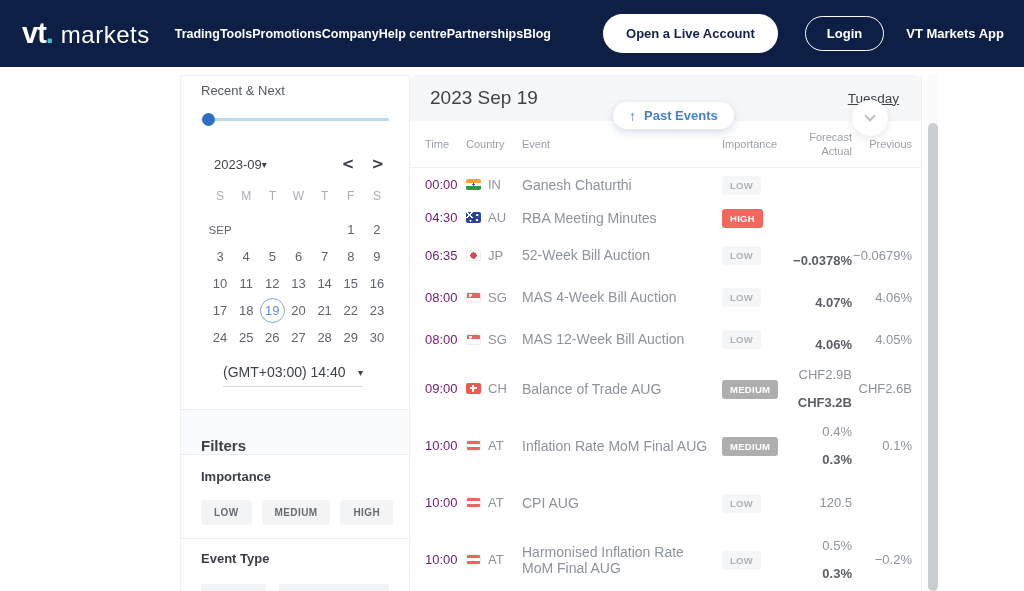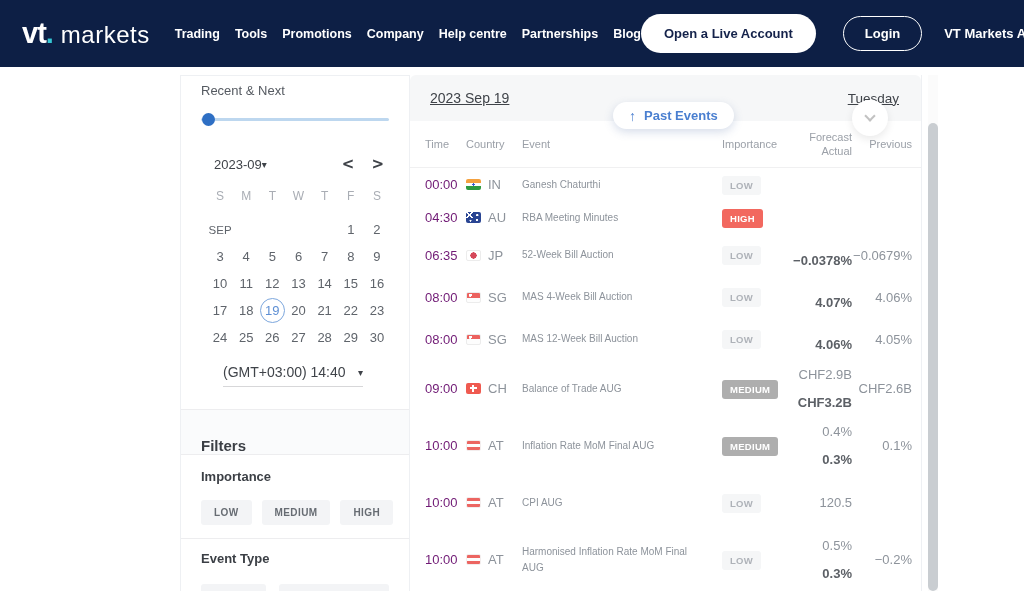--- a/index.html
+++ b/index.html
@@ -13,7 +13,7 @@
   .logo-vt { color:#fff; font-size:29px; font-weight:800; letter-spacing:-1px; }
   .logo-dot { color:#35c7d4; font-size:29px; font-weight:800; }
   .logo-markets { color:#fff; font-size:24px; font-weight:300; margin-left:7px; letter-spacing:.5px; }
-  .nav-links { display:flex; gap:15px; margin-left:25px; align-items:center; }
+  .nav-links { display:flex; margin-left:25px; align-items:center; }
   .nav-link { color:#fff; font-size:12.5px; font-weight:600; cursor:pointer; white-space:nowrap; }
   .nav-right { margin-left:auto; display:flex; align-items:center; margin-right:20px; }
   .btn-open { background:#fff; color:#14224a; font-size:13px; font-weight:700; border:none;

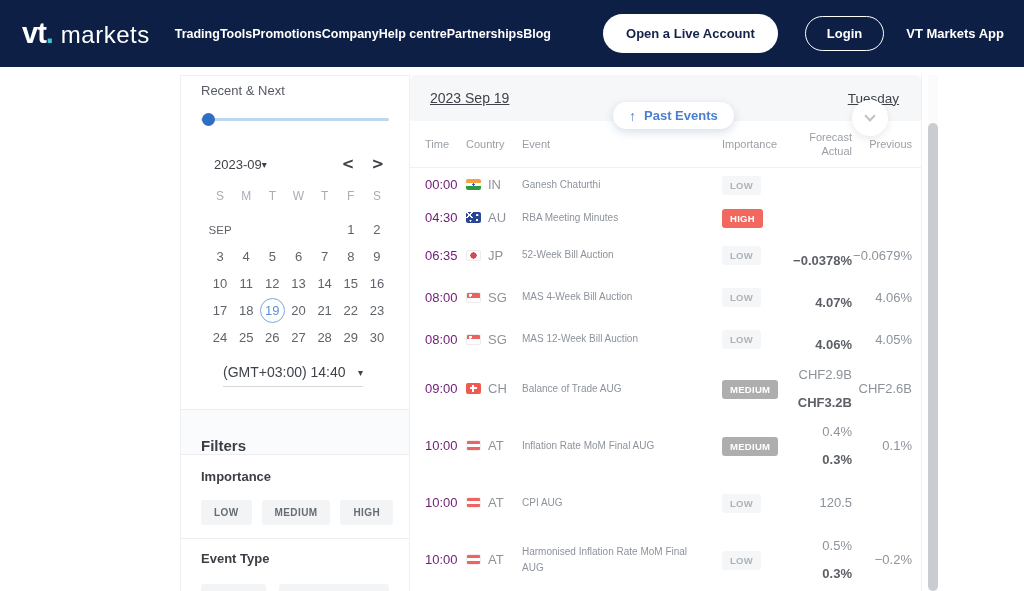--- a/index.html
+++ b/index.html
@@ -73,7 +73,7 @@
     border-right:1px solid #eef0f3; }
   .main-header { height:46px; background:#f6f7f8; border-radius:6px 6px 0 0;
     display:flex; align-items:center; padding:0 22px 0 20px; }
-  .mh-date { font-size:14px; color:#3f4349;text-decoration:underline; }
+  .mh-date { font-size:19px; color:#3f4349; }
   .mh-weekday { margin-left:auto; font-size:13.5px; color:#3f4349;text-decoration:underline; }
   .chev-circle { position:absolute; right:33px; top:25px; width:36px; height:36px;
     border-radius:50%; background:#fff; box-shadow:0 3px 8px rgba(0,0,0,.09);

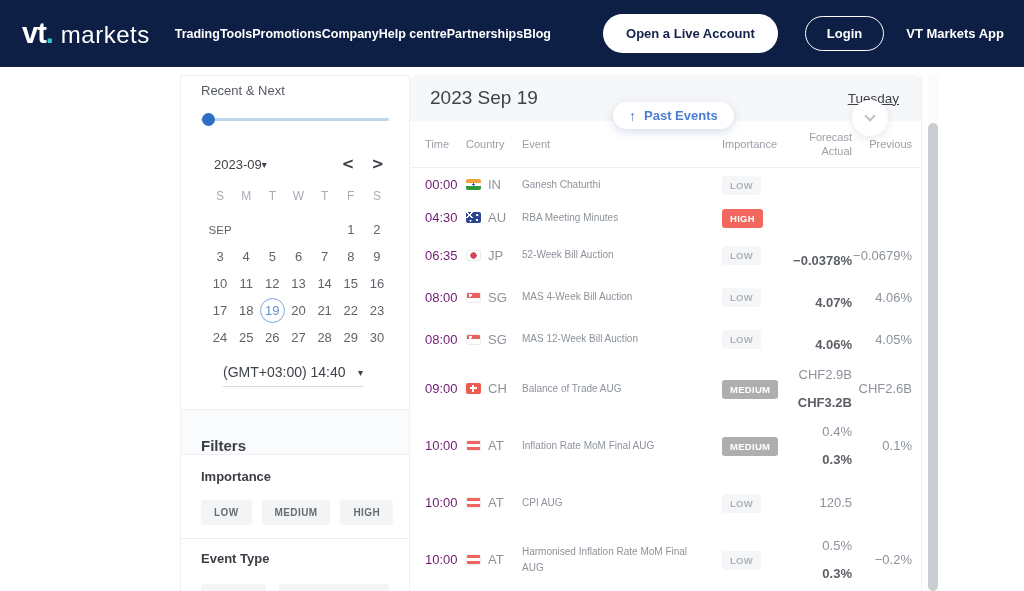--- a/index.html
+++ b/index.html
@@ -98,7 +98,7 @@
   .c-time { font-size:13px; color:#701a75; }
   .c-country { display:flex; align-items:center; gap:7px; }
   .ccode { font-size:13px; color:#8d939b; }
-  .c-event { font-size:10px; color:#8d939b; line-height:16px; padding-right:14px; }
+  .c-event { font-size:14px; color:#8d939b; line-height:16px; padding-right:14px; }
   .badge { display:inline-block; font-size:9.5px; font-weight:700; letter-spacing:.3px;
     border-radius:3px; padding:4px 8px; }
   .badge.low { background:#f5f6f7; color:#aeb2b8; }

